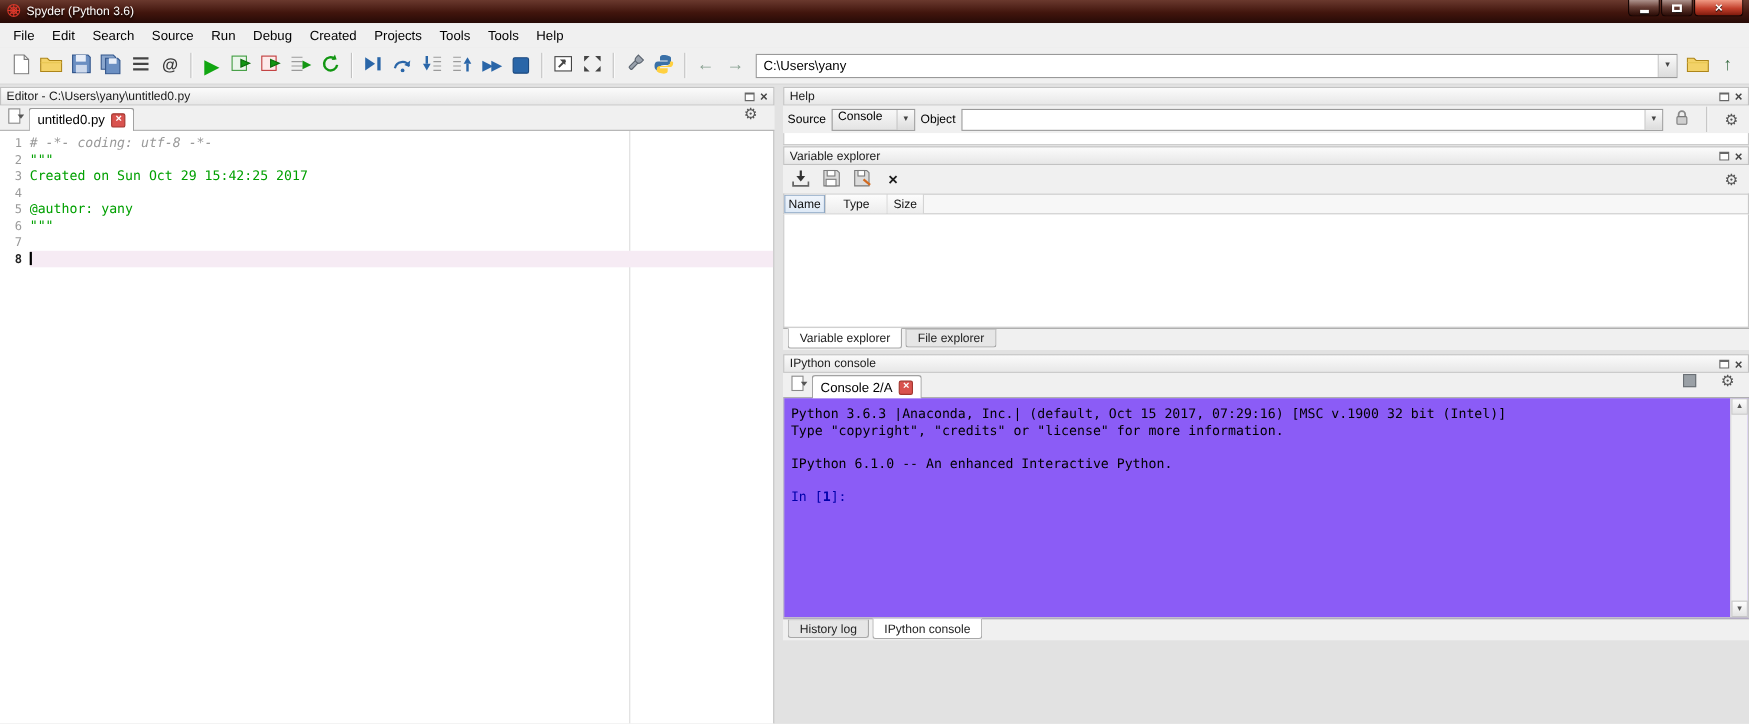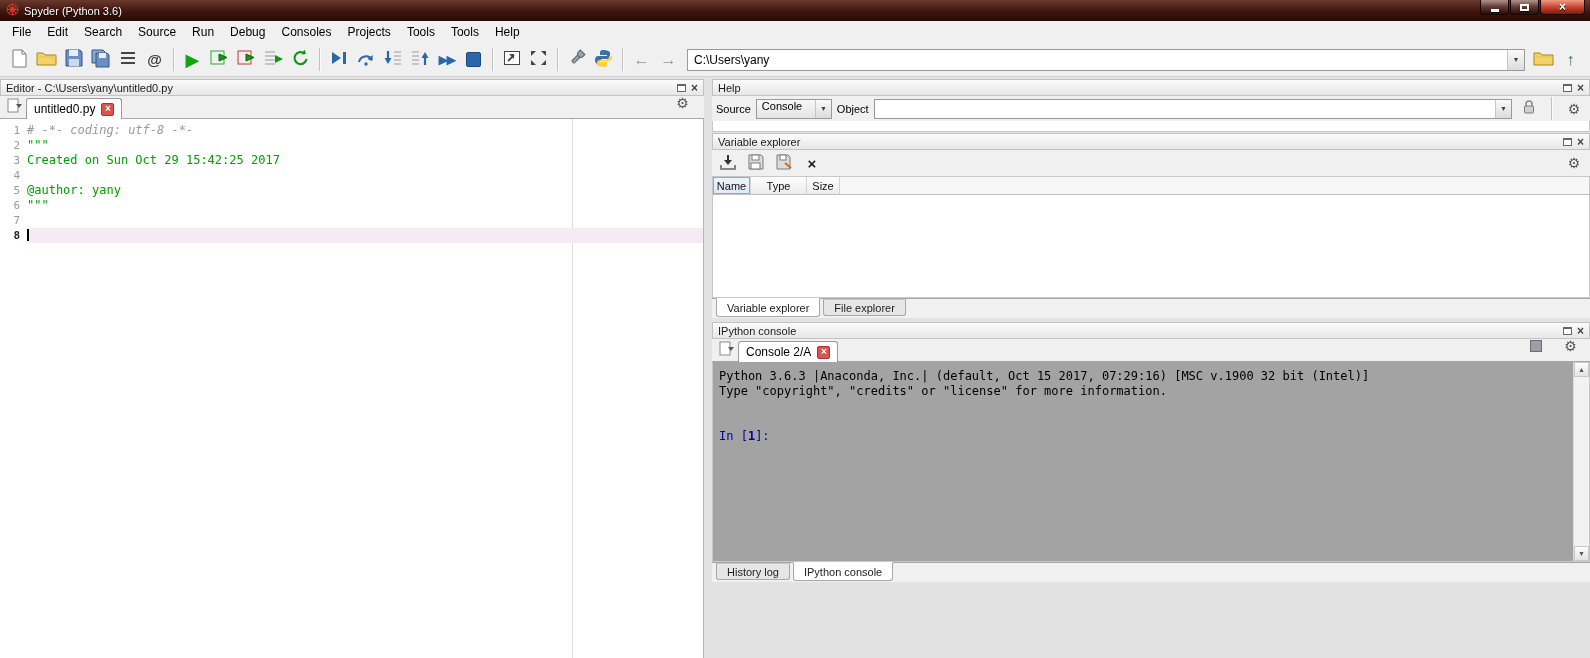--- a/index.html
+++ b/index.html
@@ -141,7 +141,7 @@
     <span class="menu-item">Source</span>
     <span class="menu-item">Run</span>
     <span class="menu-item">Debug</span>
-    <span class="menu-item">Consoles</span>
+    <span class="menu-item">Created</span>
     <span class="menu-item">Projects</span>
     <span class="menu-item">Tools</span>
     <span class="menu-item">Tools</span>

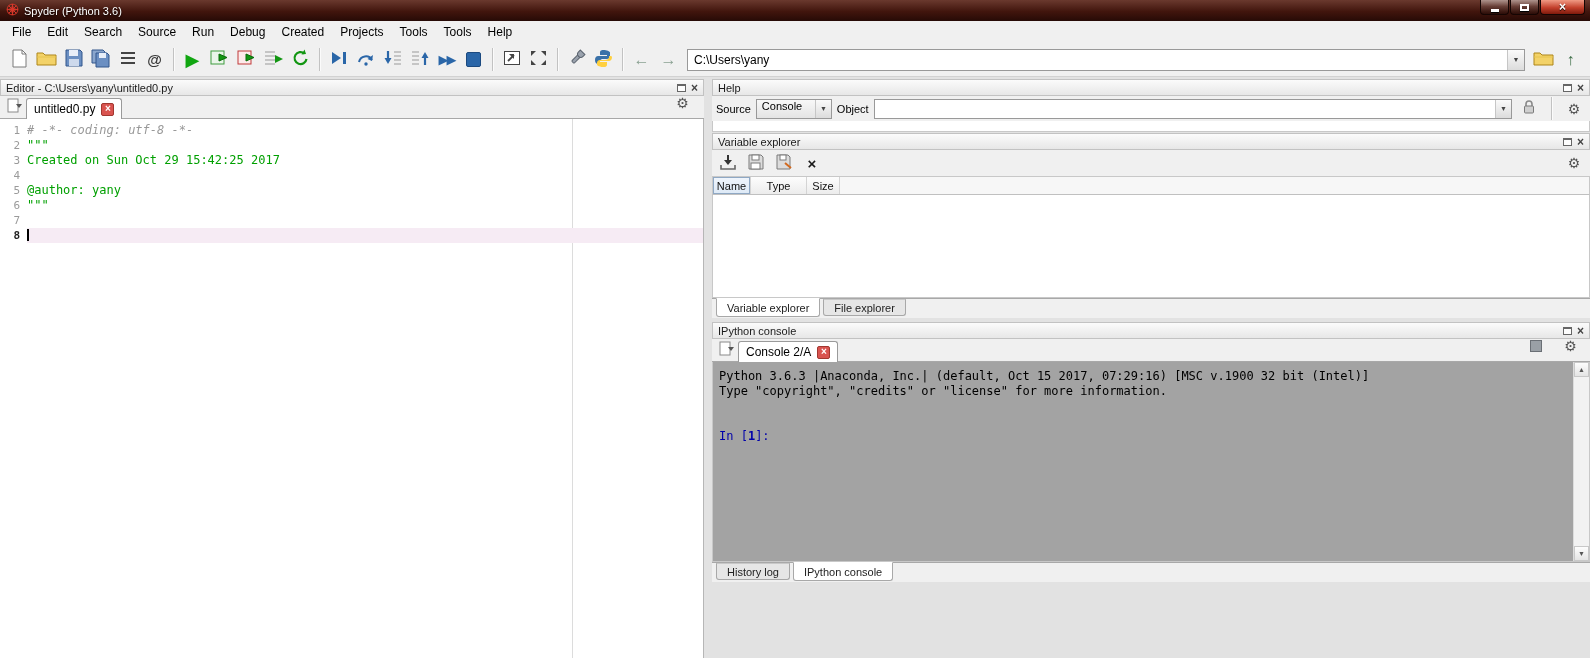--- a/index.html
+++ b/index.html
@@ -97,7 +97,7 @@
   .btab.active{background:#fff;height:19px;border-top-color:#fff;margin-top:-1px}
 
   .console-panel{left:712px;right:0;top:245px;height:260px}
-  .console-body{flex:1;background:#a3a3a3;border:1px solid #c8c8c8;border-top:none;position:relative;overflow:hidden;
+  .console-body{flex:1;background:#8b5cf6;border:1px solid #c8c8c8;border-top:none;position:relative;overflow:hidden;
     padding:7px 24px 0 6px}
   .console-line{font:12px "DejaVu Sans Mono","Liberation Mono",monospace;line-height:15px;min-height:15px;white-space:pre;color:#000}
   .prompt-in{color:#0000aa}

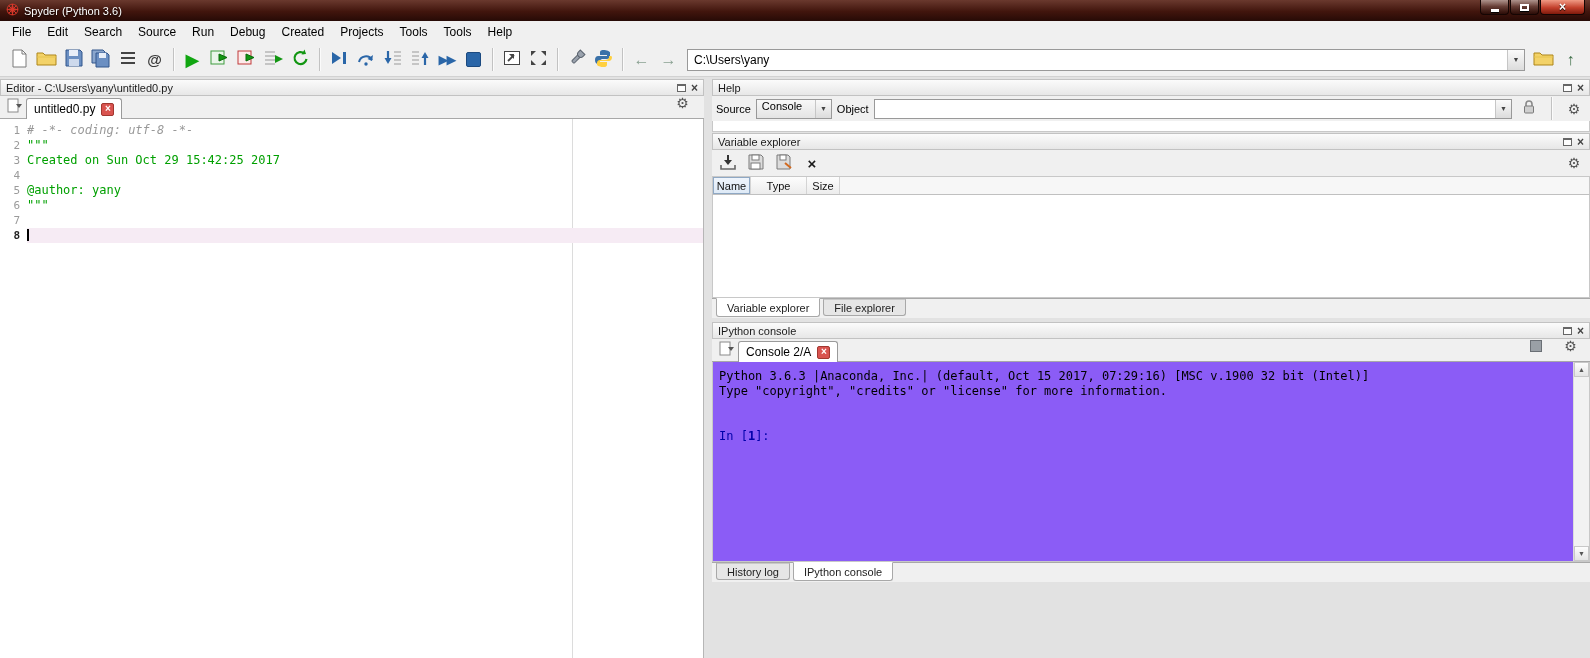--- a/index.html
+++ b/index.html
@@ -493,6 +493,7 @@
         <div class="console-line">Python 3.6.3 |Anaconda, Inc.| (default, Oct 15 2017, 07:29:16) [MSC v.1900 32 bit (Intel)]</div>
         <div class="console-line">Type "copyright", "credits" or "license" for more information.</div>
         <div class="console-line"></div>
+        <div class="console-line">IPython 6.1.0 -- An enhanced Interactive Python.</div>
         <div class="console-line"></div>
         <div class="console-line"><span class="prompt-in">In [</span><span class="prompt-num">1</span><span class="prompt-in">]:</span></div>
         <div class="sb">

